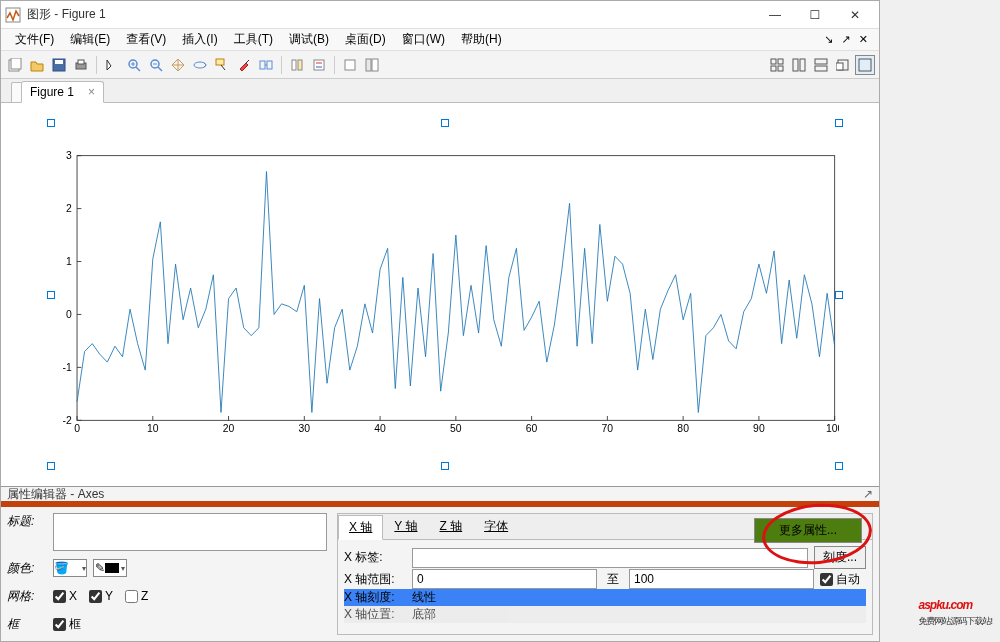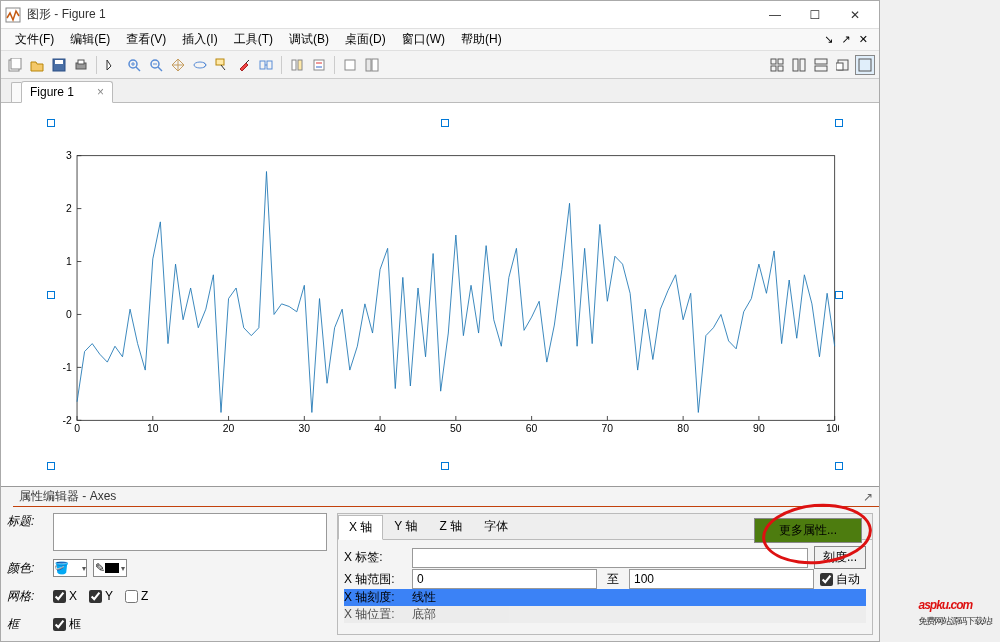--- a/index.html
+++ b/index.html
@@ -20,7 +20,7 @@
 .tool-right { margin-left: auto; display: flex; gap: 2px; }
 .tabrow { height: 24px; display: flex; align-items: flex-end; padding-left: 10px; background: #f0f0f0; border-bottom: 1px solid #bbb; }
 .tab-handle { width: 10px; height: 20px; border: 1px solid #bbb; border-right: none; border-bottom: none; background: #fafafa; border-radius: 2px 0 0 0; }
-.tab { height: 22px; padding: 2px 8px; background: #fff; border: 1px solid #bbb; border-bottom: 1px solid #fff; border-radius: 3px 3px 0 0; display: flex; align-items: center; gap: 23px; position: relative; top: 1px; }
+.tab { height: 22px; padding: 2px 8px; background: #fff; border: 1px solid #bbb; border-bottom: 1px solid #fff; border-radius: 3px 3px 0 0; display: flex; align-items: center; gap: 14px; position: relative; top: 1px; }
 .tab .close-x { color: #888; cursor: pointer; }
 .plot-area { flex: 1; background: #fff; position: relative; padding: 20px 40px 20px 50px; }
 .axes-container { position: relative; width: 100%; height: 100%; }

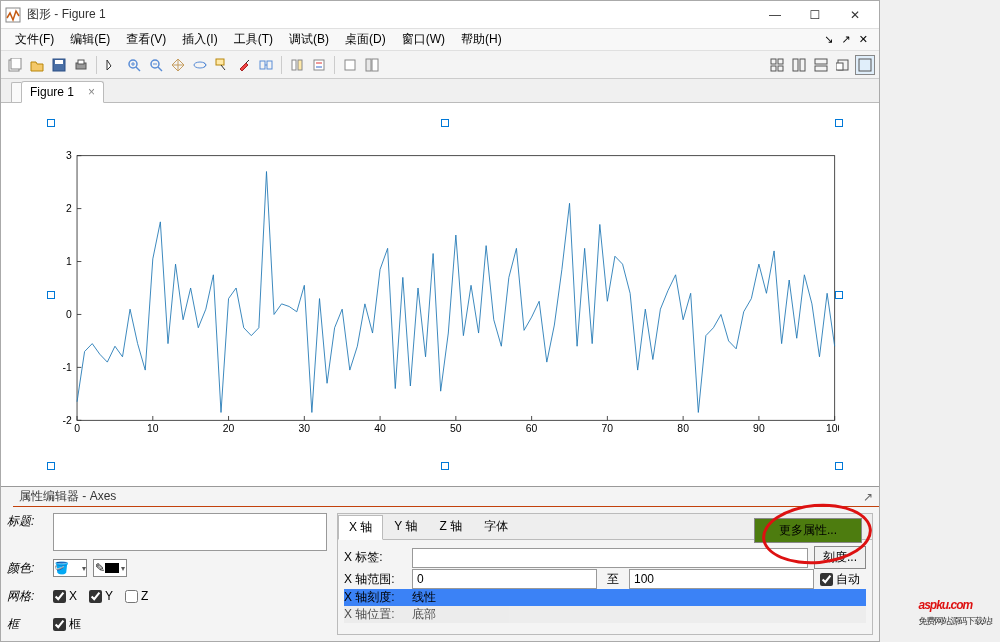--- a/index.html
+++ b/index.html
@@ -27,7 +27,7 @@
 svg.chart { width: 100%; height: 100%; }
 .sel-handle { position: absolute; width: 8px; height: 8px; background: #fff; border: 1.5px solid #0078d7; }
 .prop-editor { border-top: 1px solid #999; background: #f4f4f4; }
-.prop-header { height: 20px; padding: 2px 6px; font-size: 12px; color: #333; border-bottom: 1px solid #c2410c; display: flex; align-items: center; margin-left: 12px; }
+.prop-header { height: 20px; padding: 2px 6px; font-size: 12px; color: #333; border-bottom: 6px solid #c2410c; display: flex; align-items: center; }
 .prop-header .hdr-right { margin-left: auto; color: #666; cursor: pointer; }
 .prop-body { display: flex; padding: 6px; gap: 10px; }
 .prop-left { width: 320px; display: flex; flex-direction: column; gap: 6px; }

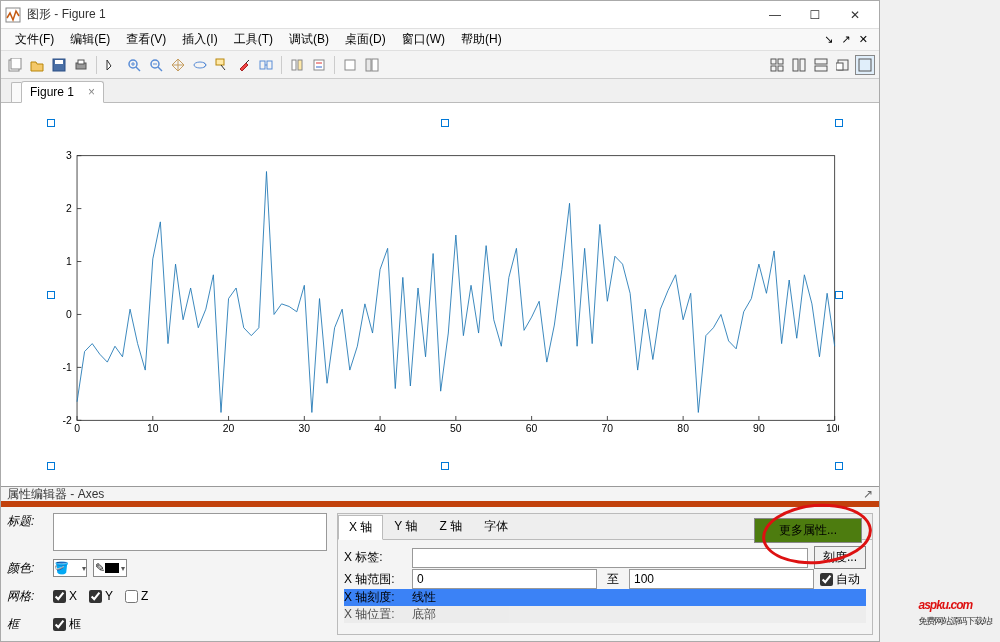--- a/index.html
+++ b/index.html
@@ -42,7 +42,7 @@
 .cb input { accent-color: #333; }
 .prop-right { flex: 1; border: 1px solid #bbb; background: #f4f4f4; display: flex; flex-direction: column; position: relative; }
 .axis-tabs { display: flex; border-bottom: 1px solid #bbb; background: #eee; }
-.axis-tab { padding: 3px 10px; border: 1px solid transparent; cursor: pointer; }
+.axis-tab { padding: 3px 10px; border: 1px solid transparent; cursor: pointer; text-decoration: underline; }
 .axis-tab.active { background: #fff; border: 1px solid #bbb; border-bottom: 1px solid #fff; position: relative; top: 1px; }
 .axis-body { padding: 6px; display: flex; flex-direction: column; }
 .axis-row { display: flex; align-items: center; gap: 6px; }

